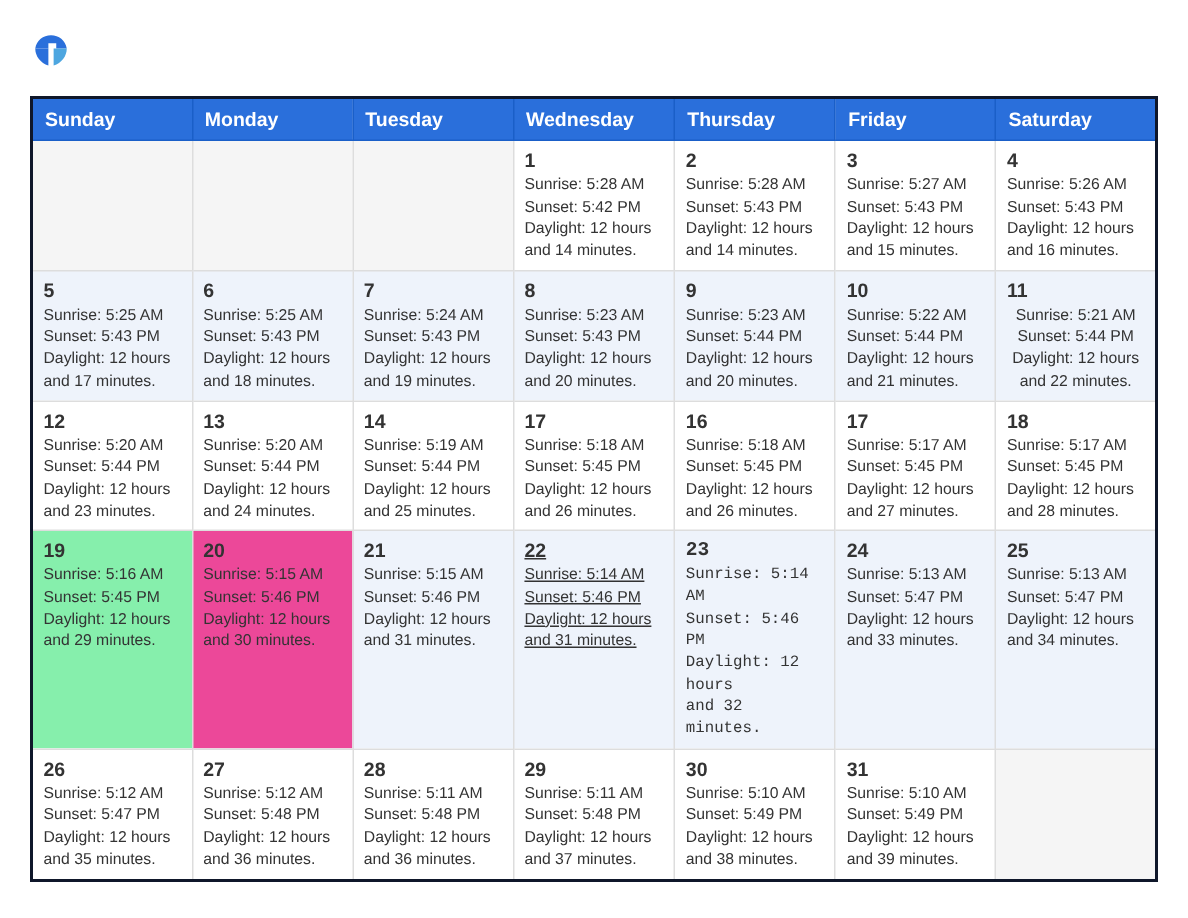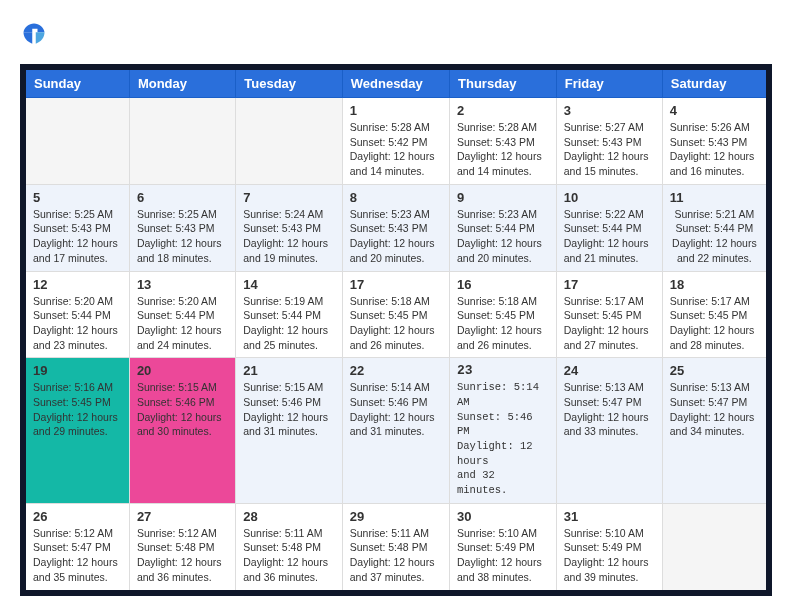--- a/index.html
+++ b/index.html
@@ -48,7 +48,7 @@
     .calendar {
       width: 100%;
       border-collapse: collapse;
-      border: 6px solid #0f172a;
+      border: 2px solid #0f172a;
     }
     .calendar th {
       background: #2a6fdb;

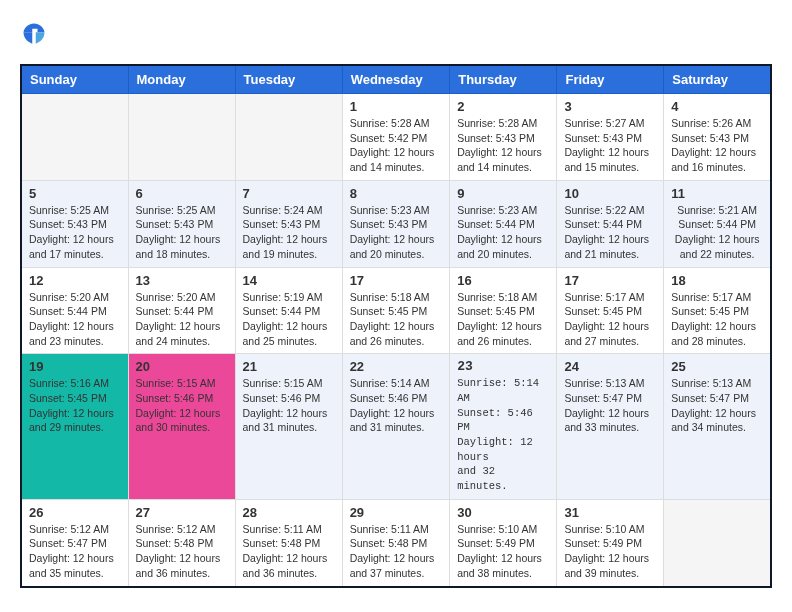--- a/index.html
+++ b/index.html
@@ -257,7 +257,7 @@
         </td>
       </tr>
       <tr>
-        <td style="background: #14b8a6;">
+        <td style="background: #86efac;">
           <span class="day-number">19</span>
           <div class="day-info" style="white-space: pre-line;">Sunrise: 5:16 AM
 Sunset: 5:45 PM

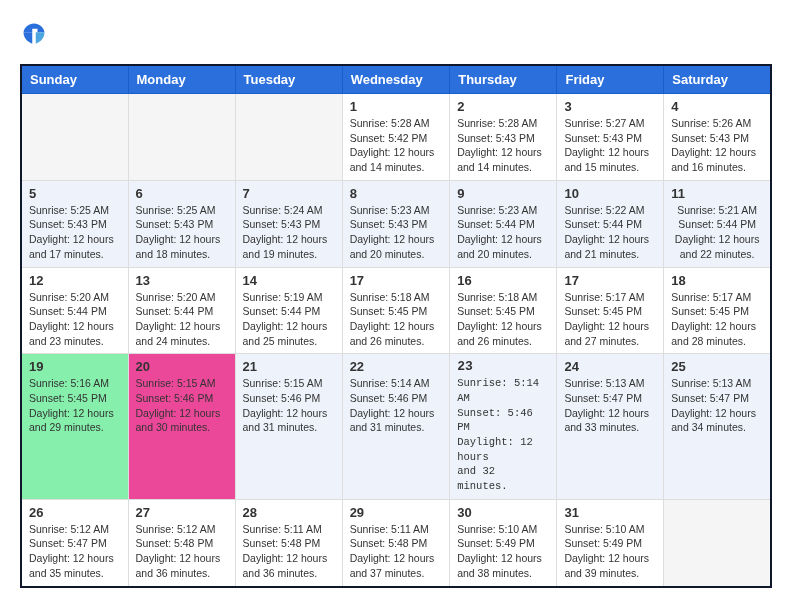--- a/index.html
+++ b/index.html
@@ -278,7 +278,7 @@
 Daylight: 12 hours
 and 31 minutes.</div>
         </td>
-        <td style="background: rgb(238, 243, 251);">
+        <td style="background: rgb(238, 243, 251); text-decoration: underline;">
           <span class="day-number">22</span>
           <div class="day-info" style="white-space: pre-line;">Sunrise: 5:14 AM
 Sunset: 5:46 PM

